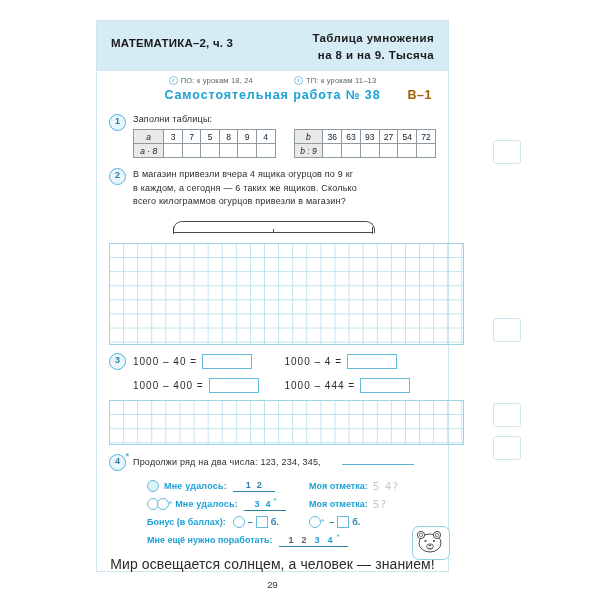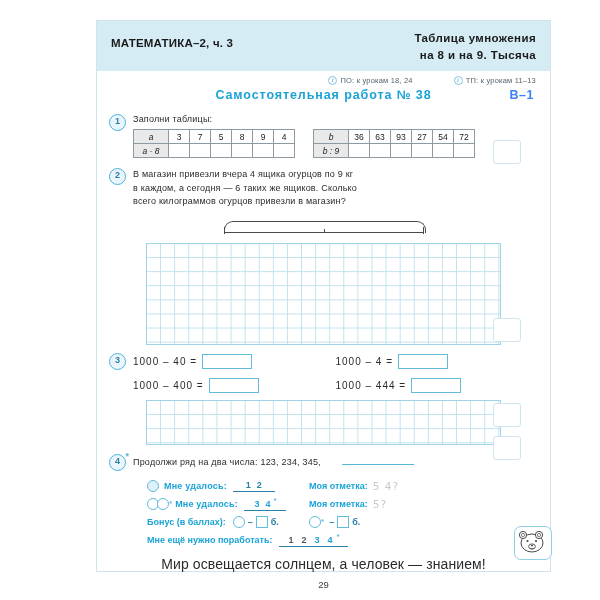--- a/index.html
+++ b/index.html
@@ -6,7 +6,7 @@
   body{width:600px;height:600px;font-family:"Liberation Sans",sans-serif;overflow:hidden;}
 
   #page{
-    position:absolute;left:96px;top:20px;width:455px;height:552px;
+    position:absolute;left:96px;top:20px;width:353px;height:552px;
     background:#ffffff;border:1px solid #cfe4ef;box-sizing:border-box;
   }
 

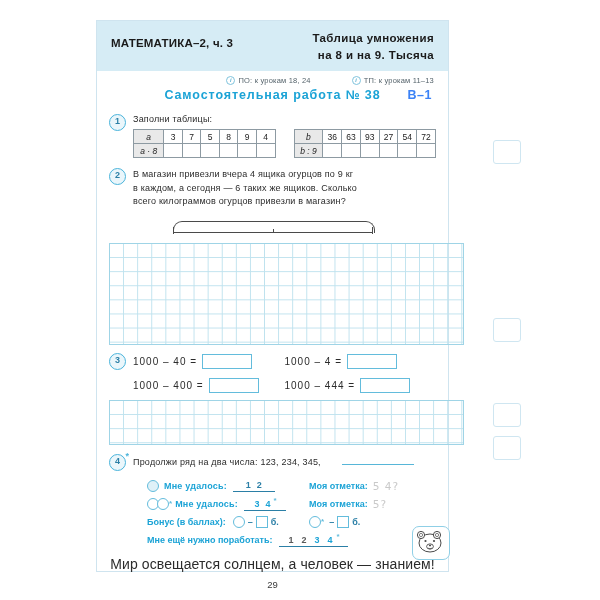--- a/index.html
+++ b/index.html
@@ -18,7 +18,7 @@
   .hdr-left{font-size:11.5px;font-weight:bold;color:#1a1a1a;letter-spacing:.2px;padding-top:7px;}
   .hdr-right{font-size:11.5px;font-weight:bold;color:#1a1a1a;text-align:right;line-height:1.45;letter-spacing:.4px;}
 
-  .inforow{display:flex;justify-content:flex-end;padding:5px 14px 1px 14px;font-size:7.5px;color:#55636b;gap:41px;}
+  .inforow{display:flex;justify-content:center;padding:5px 14px 1px 14px;font-size:7.5px;color:#55636b;gap:41px;}
   .infoitem{display:flex;align-items:center;gap:3px;letter-spacing:.2px;}
   .i-ic{width:7px;height:7px;border:.8px solid #7fc3dd;border-radius:50%;color:#56aed0;
         font-size:5.5px;line-height:7px;text-align:center;font-style:italic;font-weight:bold;}

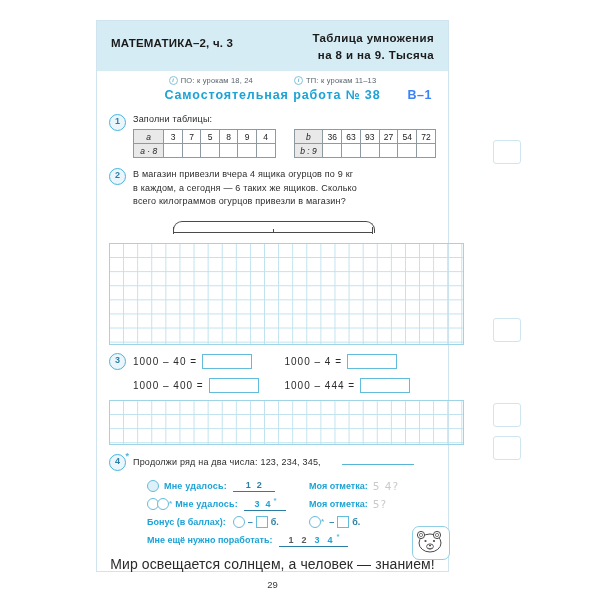--- a/index.html
+++ b/index.html
@@ -25,7 +25,7 @@
 
   .sw-line{display:flex;justify-content:center;align-items:baseline;padding:2px 14px 5px 14px;position:relative;}
   .sw-title{font-size:12.5px;font-weight:bold;color:#1ba3d6;letter-spacing:.9px;}
-  .sw-var{position:absolute;right:16px;font-size:12.5px;font-weight:bold;color:#3b82f6;letter-spacing:.5px;}
+  .sw-var{position:absolute;right:16px;font-size:12.5px;font-weight:bold;color:#a16207;letter-spacing:.5px;}
 
   
   .body{padding:0 12px;position:relative;}

